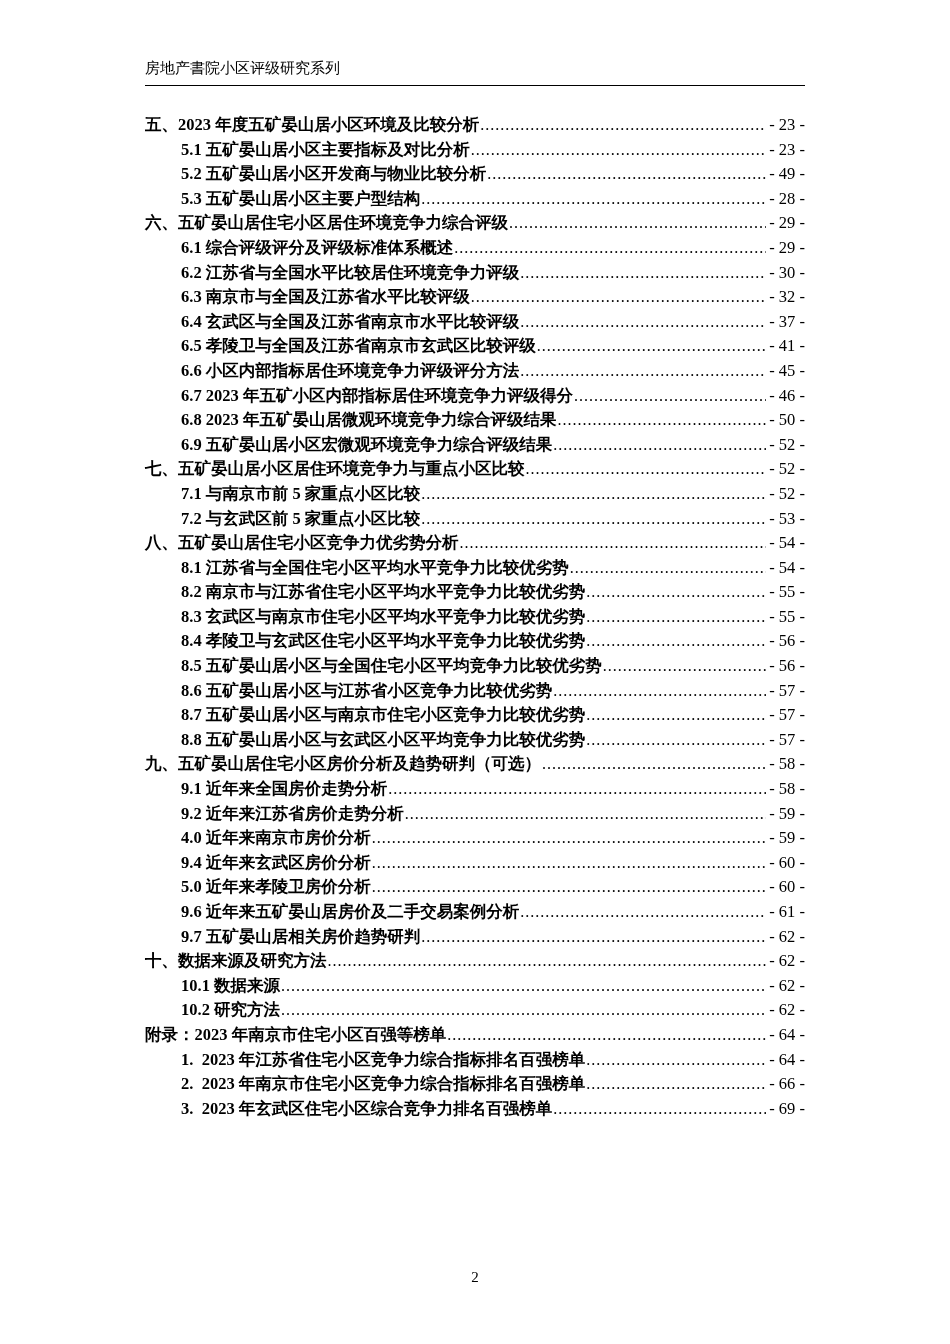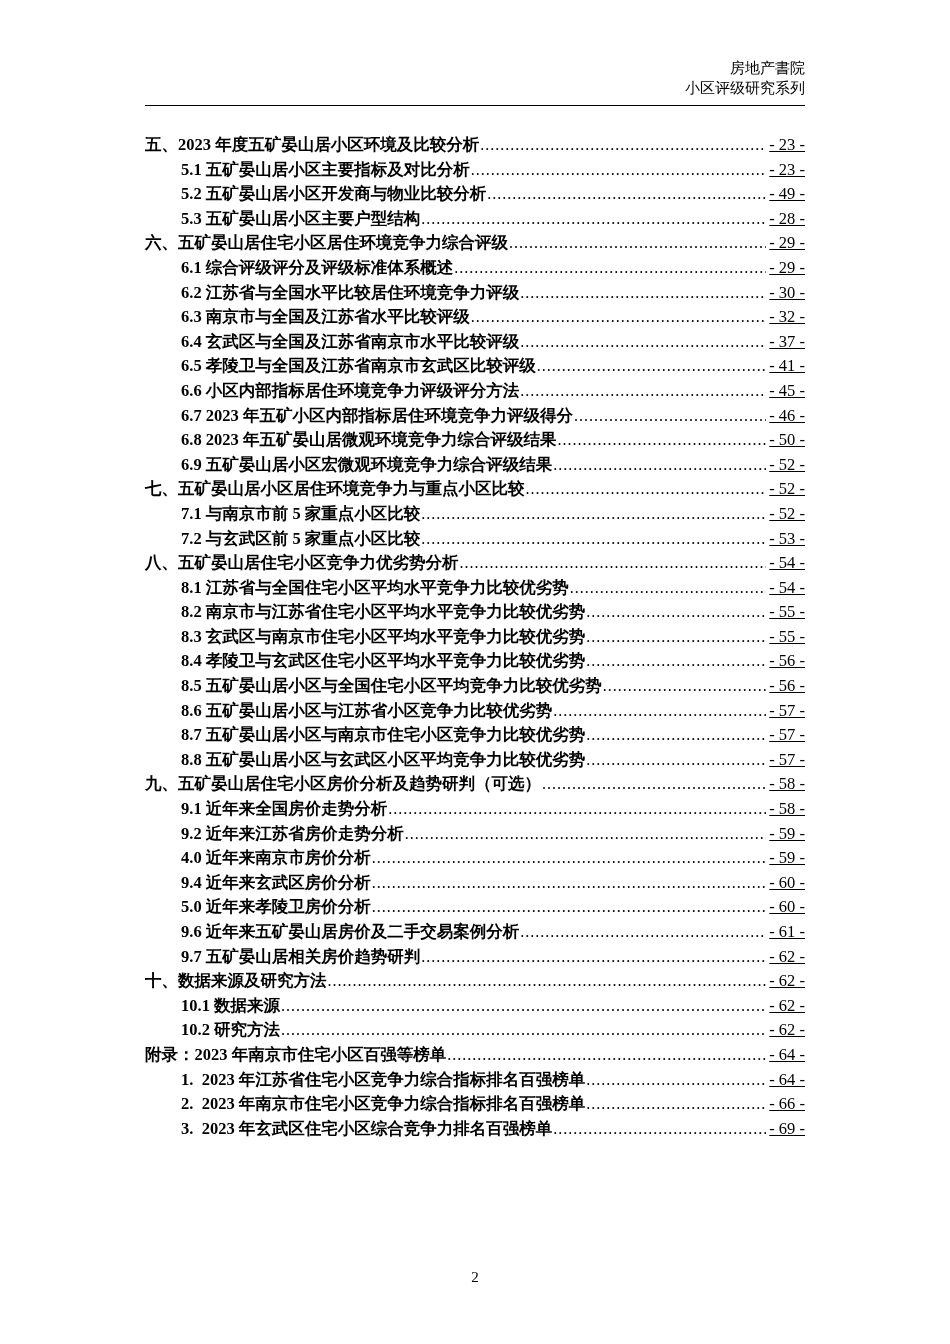--- a/index.html
+++ b/index.html
@@ -26,7 +26,6 @@
     line-height: 20px;
     padding-bottom: 7px;
     border-bottom: 1px solid #000000;
-    flex-direction: column;
   }
   .toc {
     margin-top: 27px;

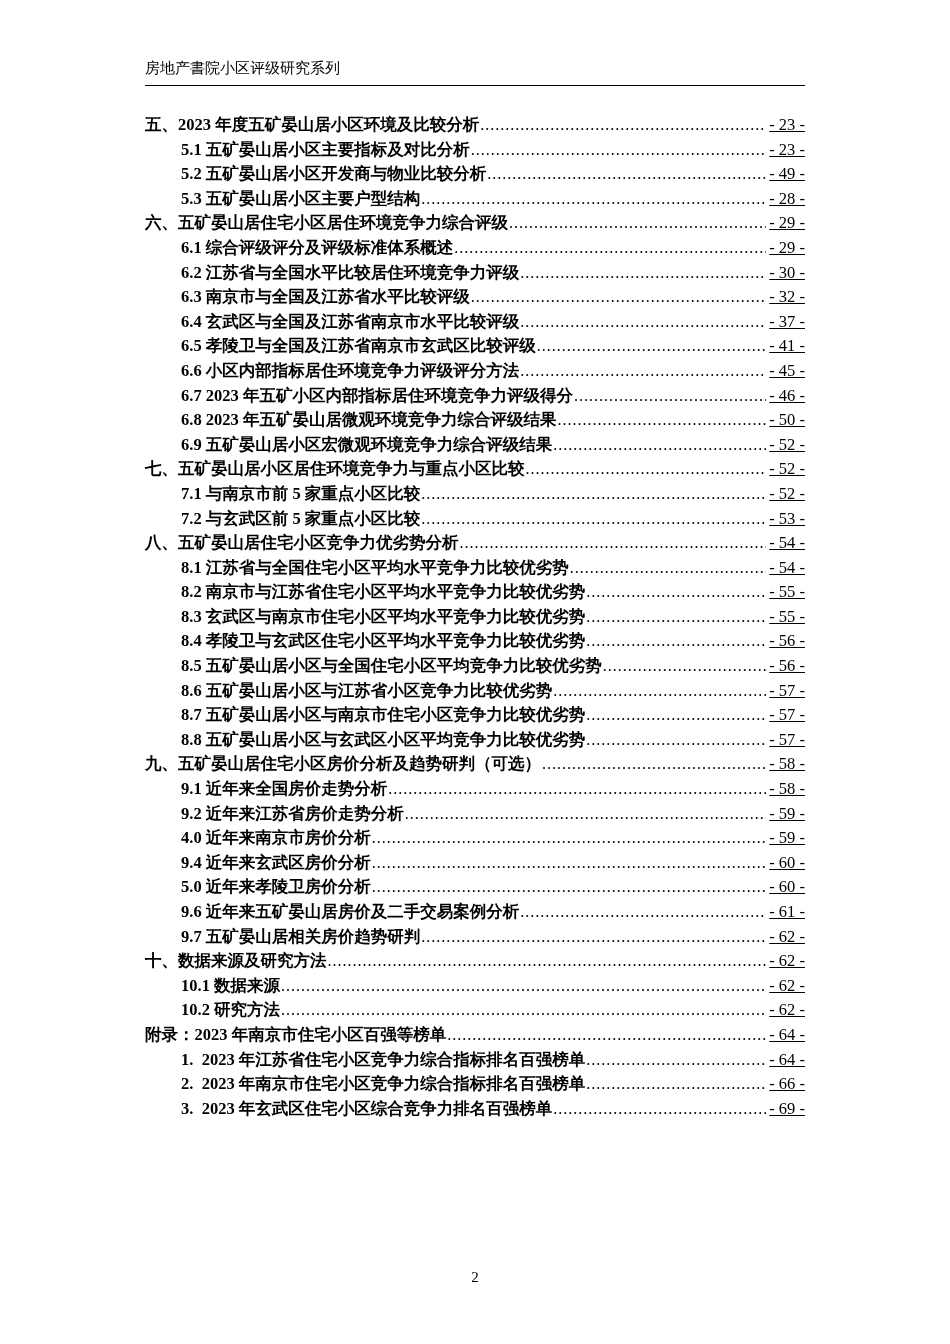--- a/index.html
+++ b/index.html
@@ -59,7 +59,6 @@
     white-space: pre;
     flex-shrink: 0;
     padding-left: 2px;
-    text-decoration: underline;
   }
   .footer {
     position: absolute;

